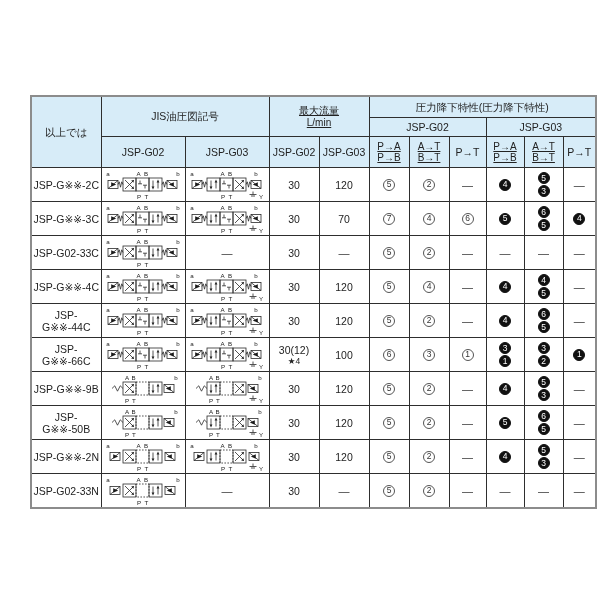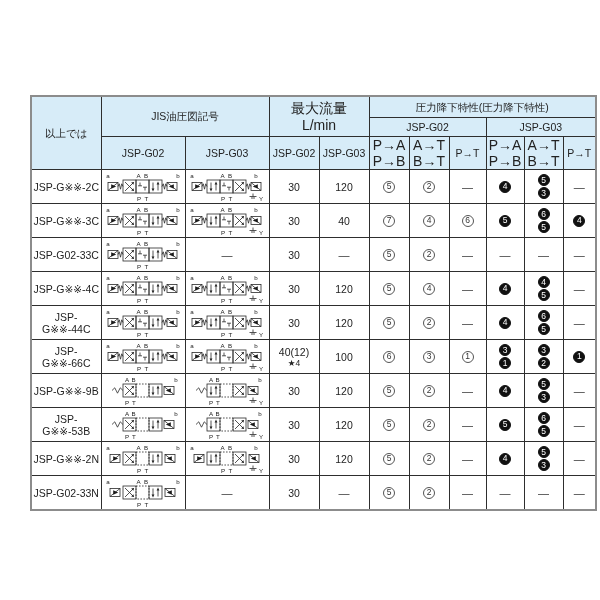--- a/index.html
+++ b/index.html
@@ -25,7 +25,7 @@
   .spec thead tr.hr2 th{height:18px;}
   .spec thead tr.hr3 th{height:30px;}
   .spec tbody td{height:33px;background:#fff;font-size:10.5px;}
-  .hline{display:block;line-height:1.15;font-size:14px;}
+  .hline{display:block;line-height:1.15;font-size:10px;text-decoration:underline;}
   td.model{font-size:10.5px;letter-spacing:0;}
   td.flow{font-size:10.5px;}
   .flow-sub{display:block;font-size:8.5px;line-height:1;margin-top:1px;}

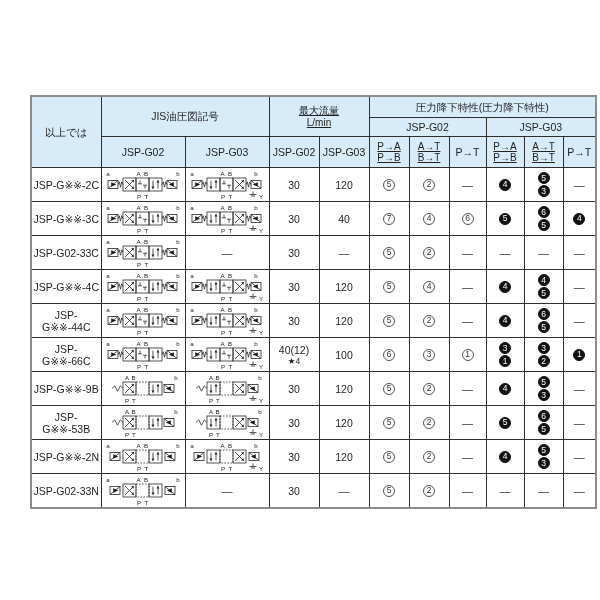--- a/index.html
+++ b/index.html
@@ -274,7 +274,7 @@
             </svg>
           </td>
           <td class="flow"><span>30</span></td>
-          <td class="flow"><span>40</span></td>
+          <td class="flow"><span>70</span></td>
           <td>
             <span class="stack">
               <span class="co">7</span>

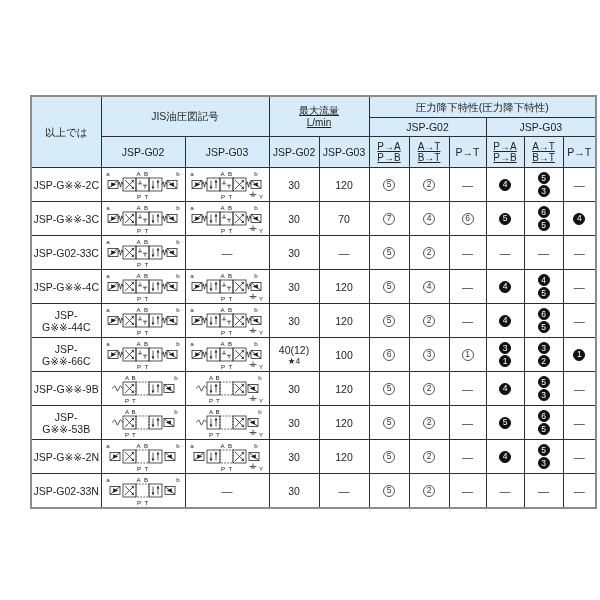--- a/index.html
+++ b/index.html
@@ -628,7 +628,7 @@
               <text x="75" y="29.5" font-size="6.2" fill="#222" text-anchor="middle" font-family="Liberation Sans, sans-serif">Y</text>
             </svg>
           </td>
-          <td class="flow"><span>40(12)</span><span class="flow-sub">★4</span></td>
+          <td class="flow"><span>30(12)</span><span class="flow-sub">★4</span></td>
           <td class="flow"><span>100</span></td>
           <td>
             <span class="stack">

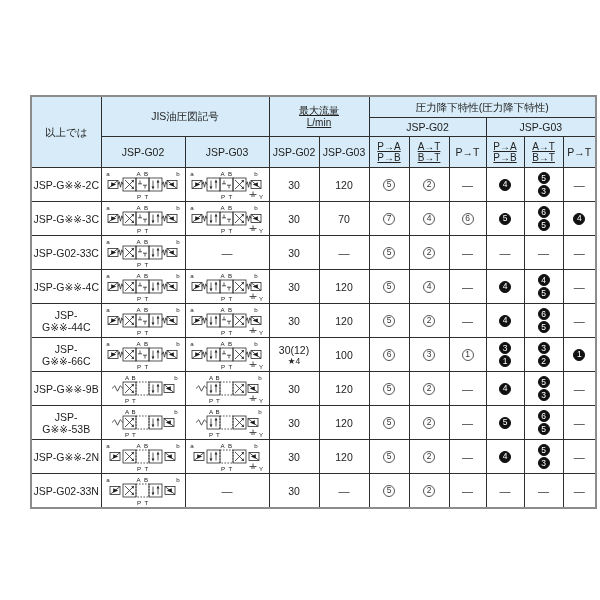--- a/index.html
+++ b/index.html
@@ -744,7 +744,7 @@
           <td><span class="dash">—</span></td>
         </tr>
         <tr>
-          <td class="model">JSP-G※※-53B</td>
+          <td class="model">JSP-G※※-50B</td>
           <td class="sym">
             <svg width="82" height="31" viewBox="0 0 82 31">
               <rect x="21" y="9" width="13" height="13" stroke="#2a2a2a" stroke-width="0.8" fill="none"></rect>

